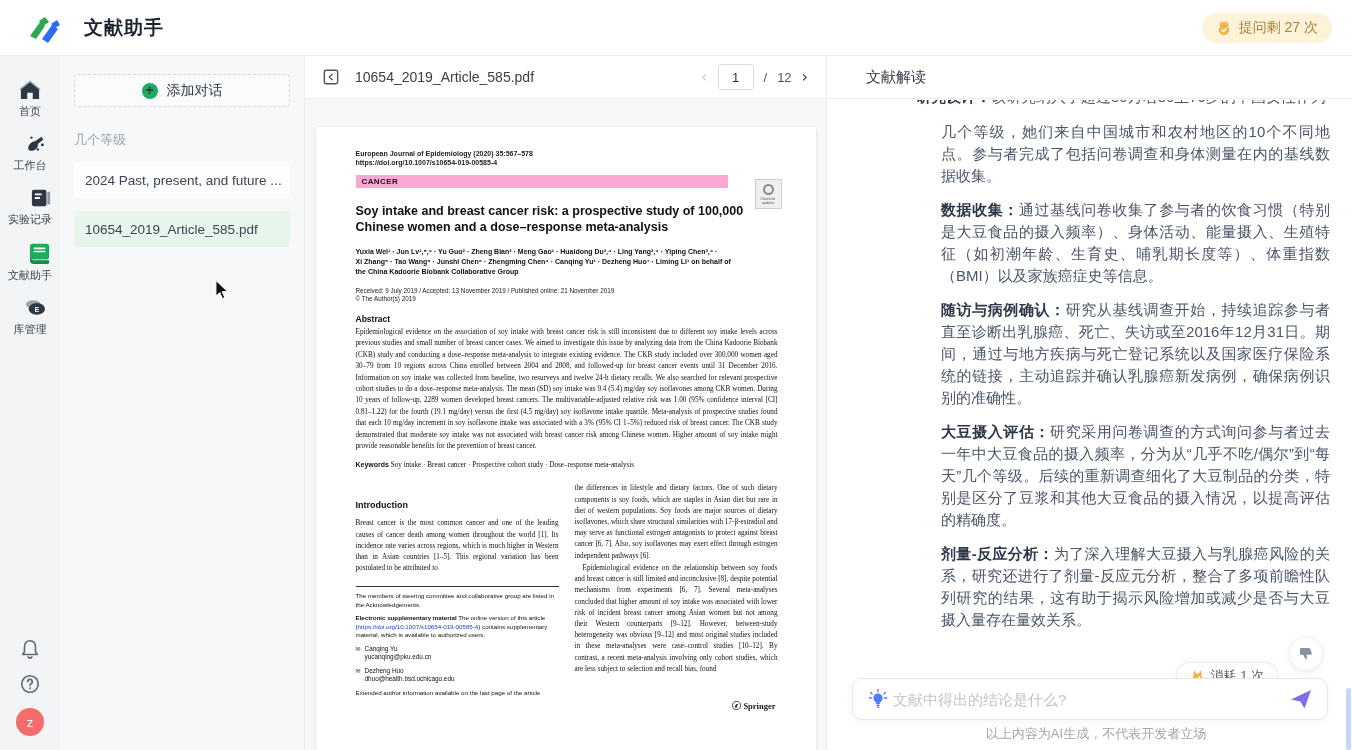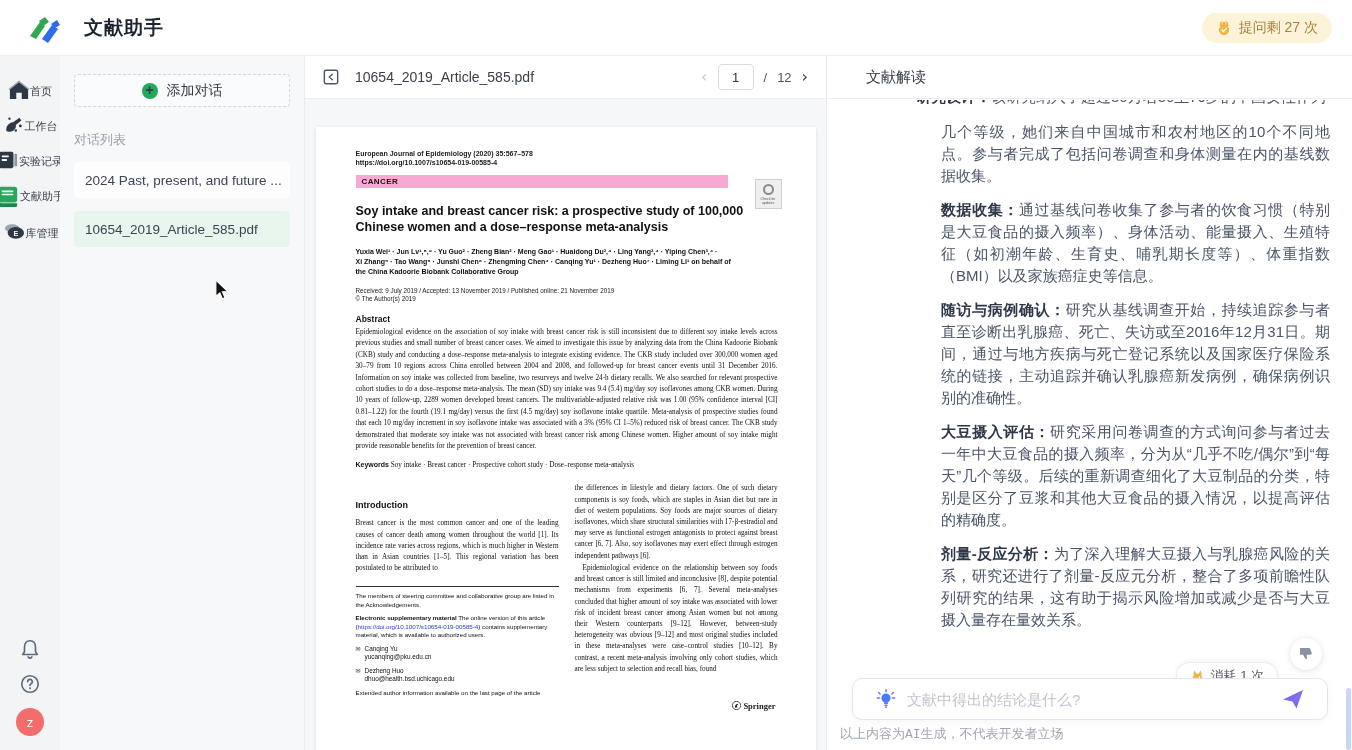--- a/index.html
+++ b/index.html
@@ -20,7 +20,7 @@
   
   .side-rail { position:absolute; top:56px; left:0; bottom:0; width:60px; background:#f3f4f6;
     display:flex; flex-direction:column; align-items:center; padding-top:24px; }
-  .rail-item { display:flex; flex-direction:row; align-items:flex-start; margin-bottom:15px; cursor:pointer; }
+  .rail-item { display:flex; flex-direction:column; align-items:flex-end; margin-bottom:15px; cursor:pointer; }
   .rail-item .lbl { font-size:11px; color:#39414e; margin-top:4px; white-space:nowrap; }
   .rail-bottom { position:absolute; left:0; right:0; bottom:14px; display:flex; flex-direction:column; align-items:center; gap:13px; }
   .avatar { width:28px; height:28px; border-radius:50%; background:#f56c6c; color:#fff; font-size:13px;

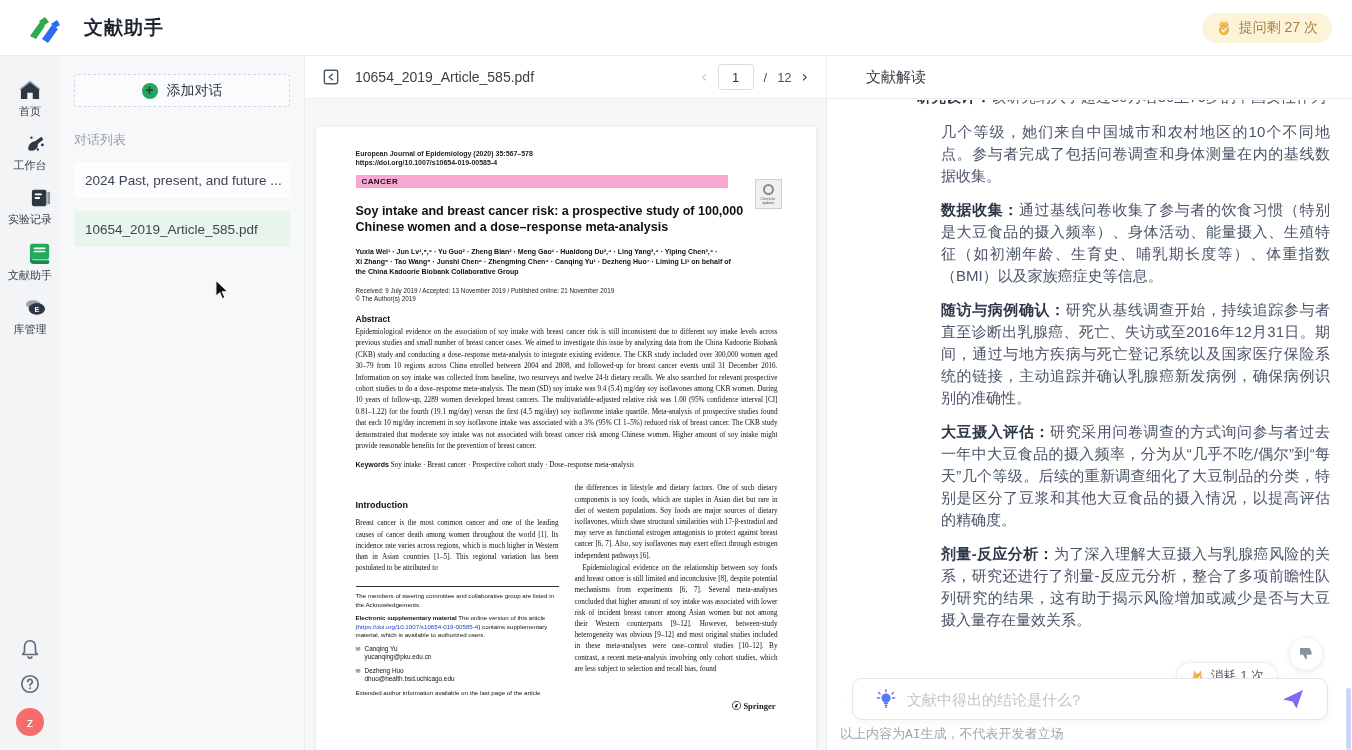--- a/index.html
+++ b/index.html
@@ -217,7 +217,7 @@
       <span class="plus-circle">+</span>
       <span>添加对话</span>
     </div>
-    <div class="conv-label">对话列表</div>
+    <div class="conv-label">几个等级</div>
     <div class="conv-item">2024 Past, present, and future ...</div>
     <div class="conv-item active">10654_2019_Article_585.pdf</div>
   </div>

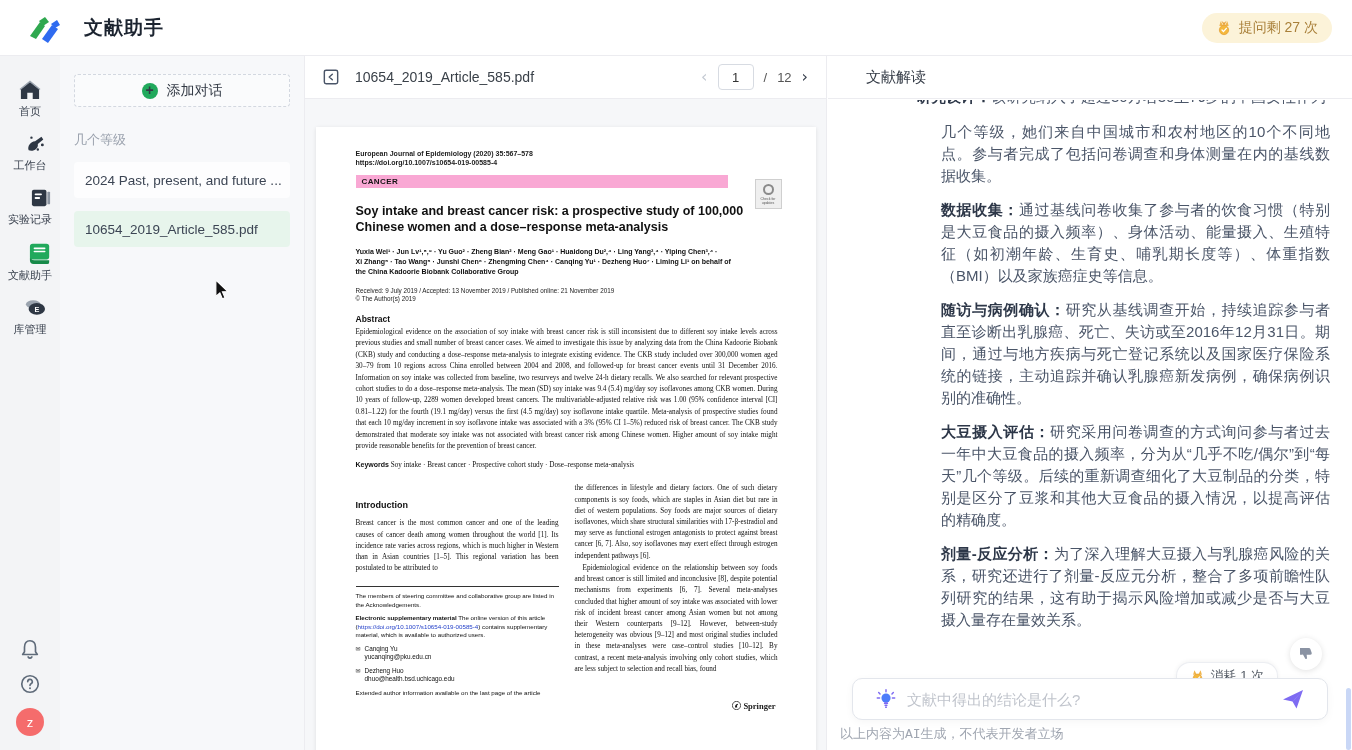--- a/index.html
+++ b/index.html
@@ -115,7 +115,7 @@
 
   .chat-box { position:absolute; left:24px; right:24px; top:622px; height:42px; background:#fff;
     border:1px solid #e3e6ec; border-radius:10px; box-shadow:0 2px 8px rgba(0,0,0,.04);
-    display:flex; align-items:center; padding:0 22px; gap:10px; z-index:3; }
+    display:flex; align-items:center; padding:0 14px; gap:4px; z-index:3; }
   .chat-input-field { flex:1; border:none; outline:none; font-size:15px; color:#333;
     font-family:"Liberation Sans",sans-serif; background:transparent; }
   .chat-input-field::placeholder { color:#c0c4cc; }

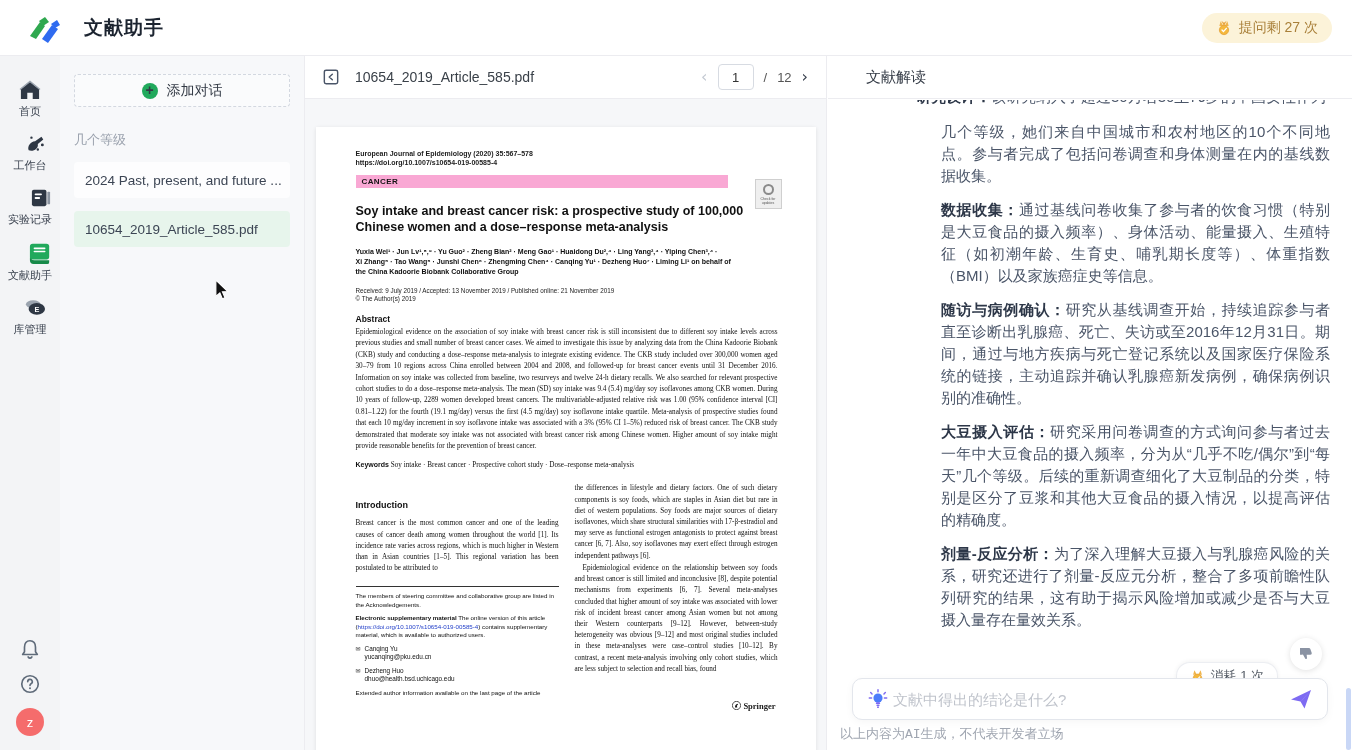--- a/index.html
+++ b/index.html
@@ -119,7 +119,7 @@
   .chat-input-field { flex:1; border:none; outline:none; font-size:15px; color:#333;
     font-family:"Liberation Sans",sans-serif; background:transparent; }
   .chat-input-field::placeholder { color:#c0c4cc; }
-  .disclaimer { position:absolute; left:12px; right:0; bottom:7px; font-size:13px; color:#a0a6b1;font-family:Liberation Mono, monospace; }
+  .disclaimer { position:absolute; left:12px; right:0; bottom:7px; text-align:center; font-size:13px; color:#a0a6b1; }
 
   .scroll-thumb { position:absolute; right:1px; bottom:0px; width:5px; height:62px;
     background:#c9d7f6; border-radius:3px; }

